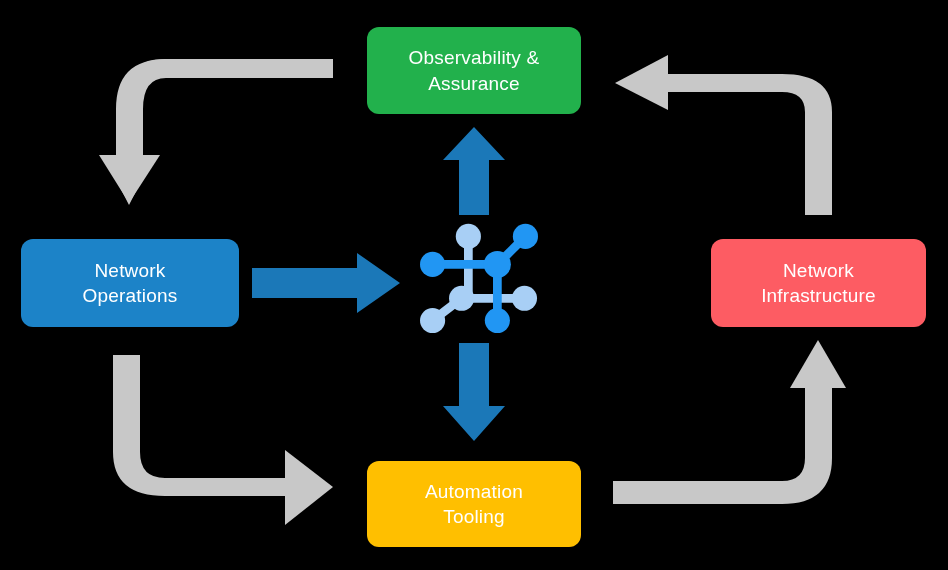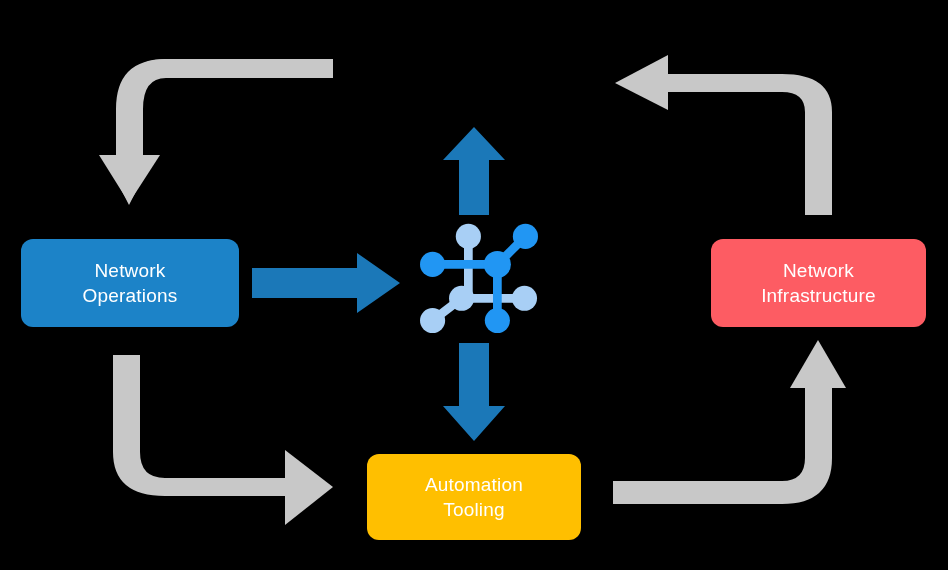--- a/index.html
+++ b/index.html
@@ -95,6 +95,8 @@
     </g>
   </svg>
 
+  <div class="node-box" id="box-observability" style="background: rgb(34, 177, 76);">Observability &amp;
+Assurance</div>
 
   <div class="node-box" id="box-operations" style="background: rgb(28, 131, 200);">Network
 Operations</div>

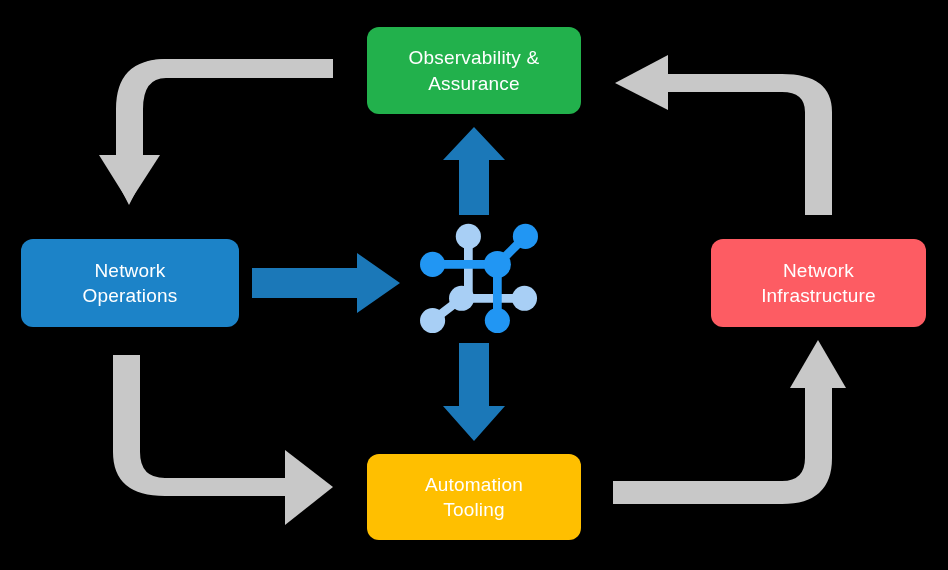--- a/index.html
+++ b/index.html
@@ -104,7 +104,7 @@
   <div class="node-box" id="box-infrastructure" style="background: rgb(253, 92, 99);">Network
 Infrastructure</div>
 
-  <div class="node-box" id="box-automation" style="background: rgb(255, 191, 0);">Automation
+  <div class="node-box" id="box-automation" style="background: rgb(255, 191, 0); margin-top: 7px;">Automation
 Tooling</div>
 
 </div>

